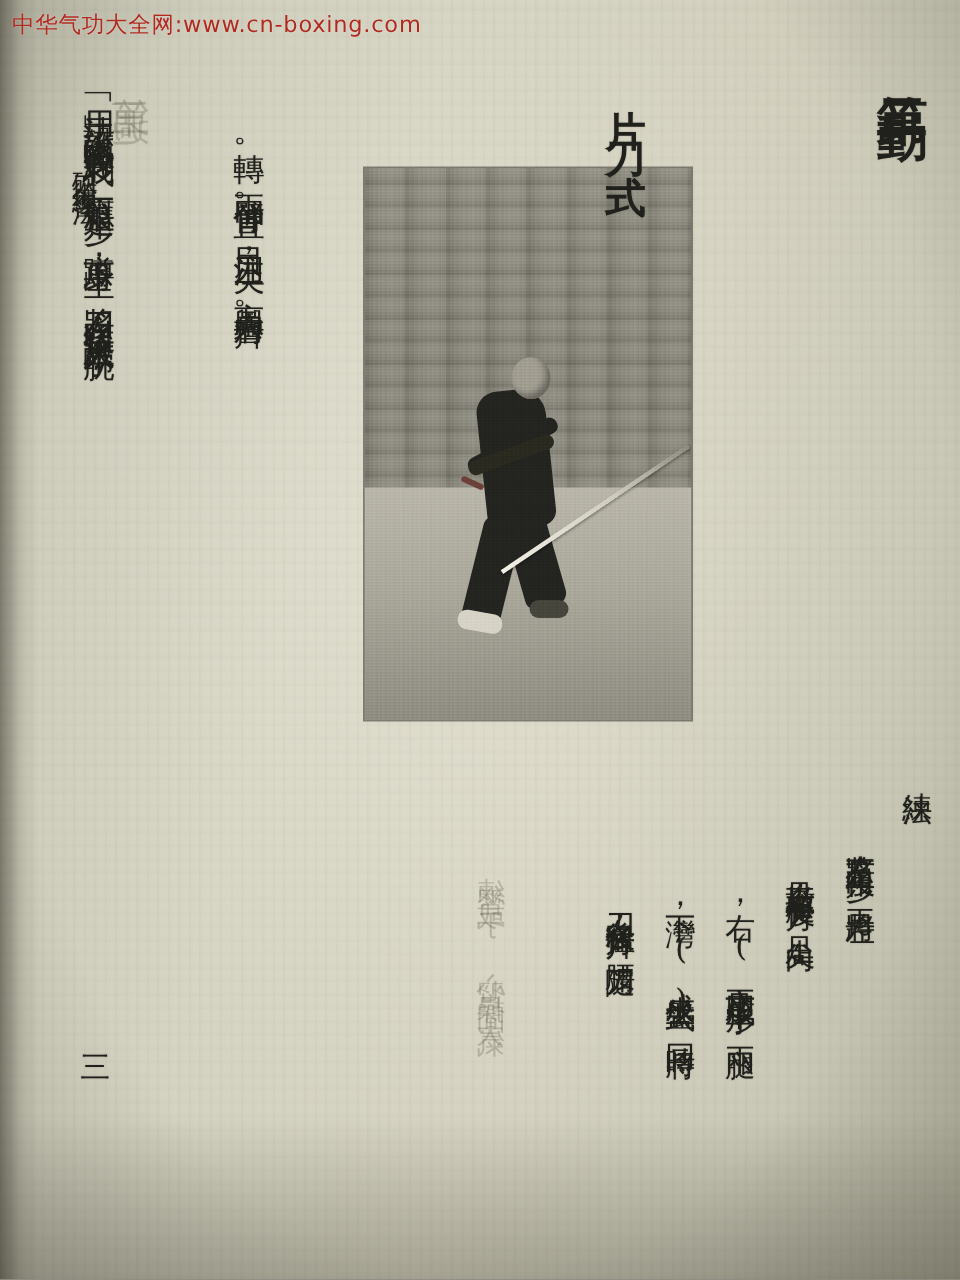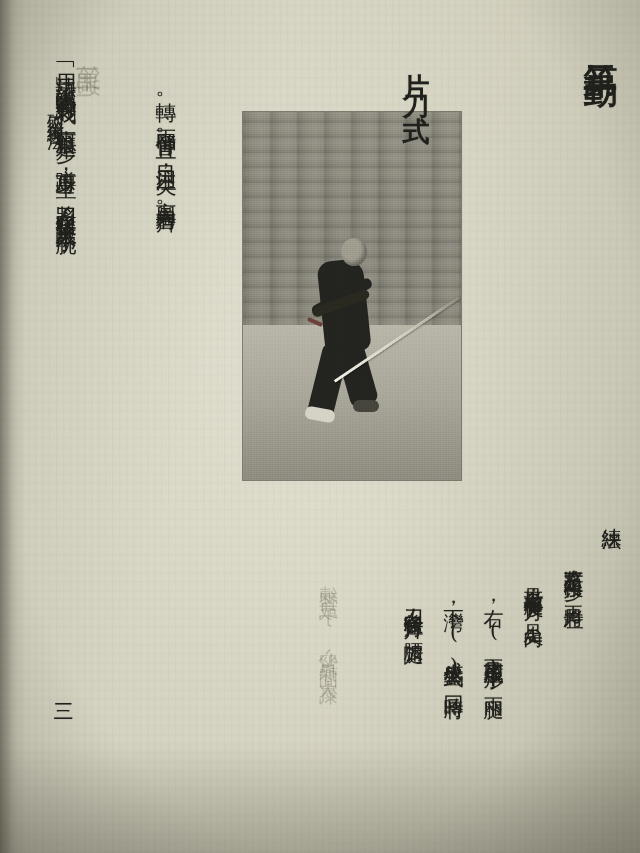--- a/index.html
+++ b/index.html
@@ -275,6 +275,7 @@
   <div id="binding"></div>
   <div id="bottomshade"></div>
 
+  <div id="watermark">中华气功大全网:www.cn-boxing.com</div>
 
   <div class="ghost" style="top:44px; right:536px; font-size:26px;">第三週</div>
   <div class="ghost" style="top:570px; right:300px; font-size:19px; letter-spacing:8px;">練習或于 心習操間大氣</div>

